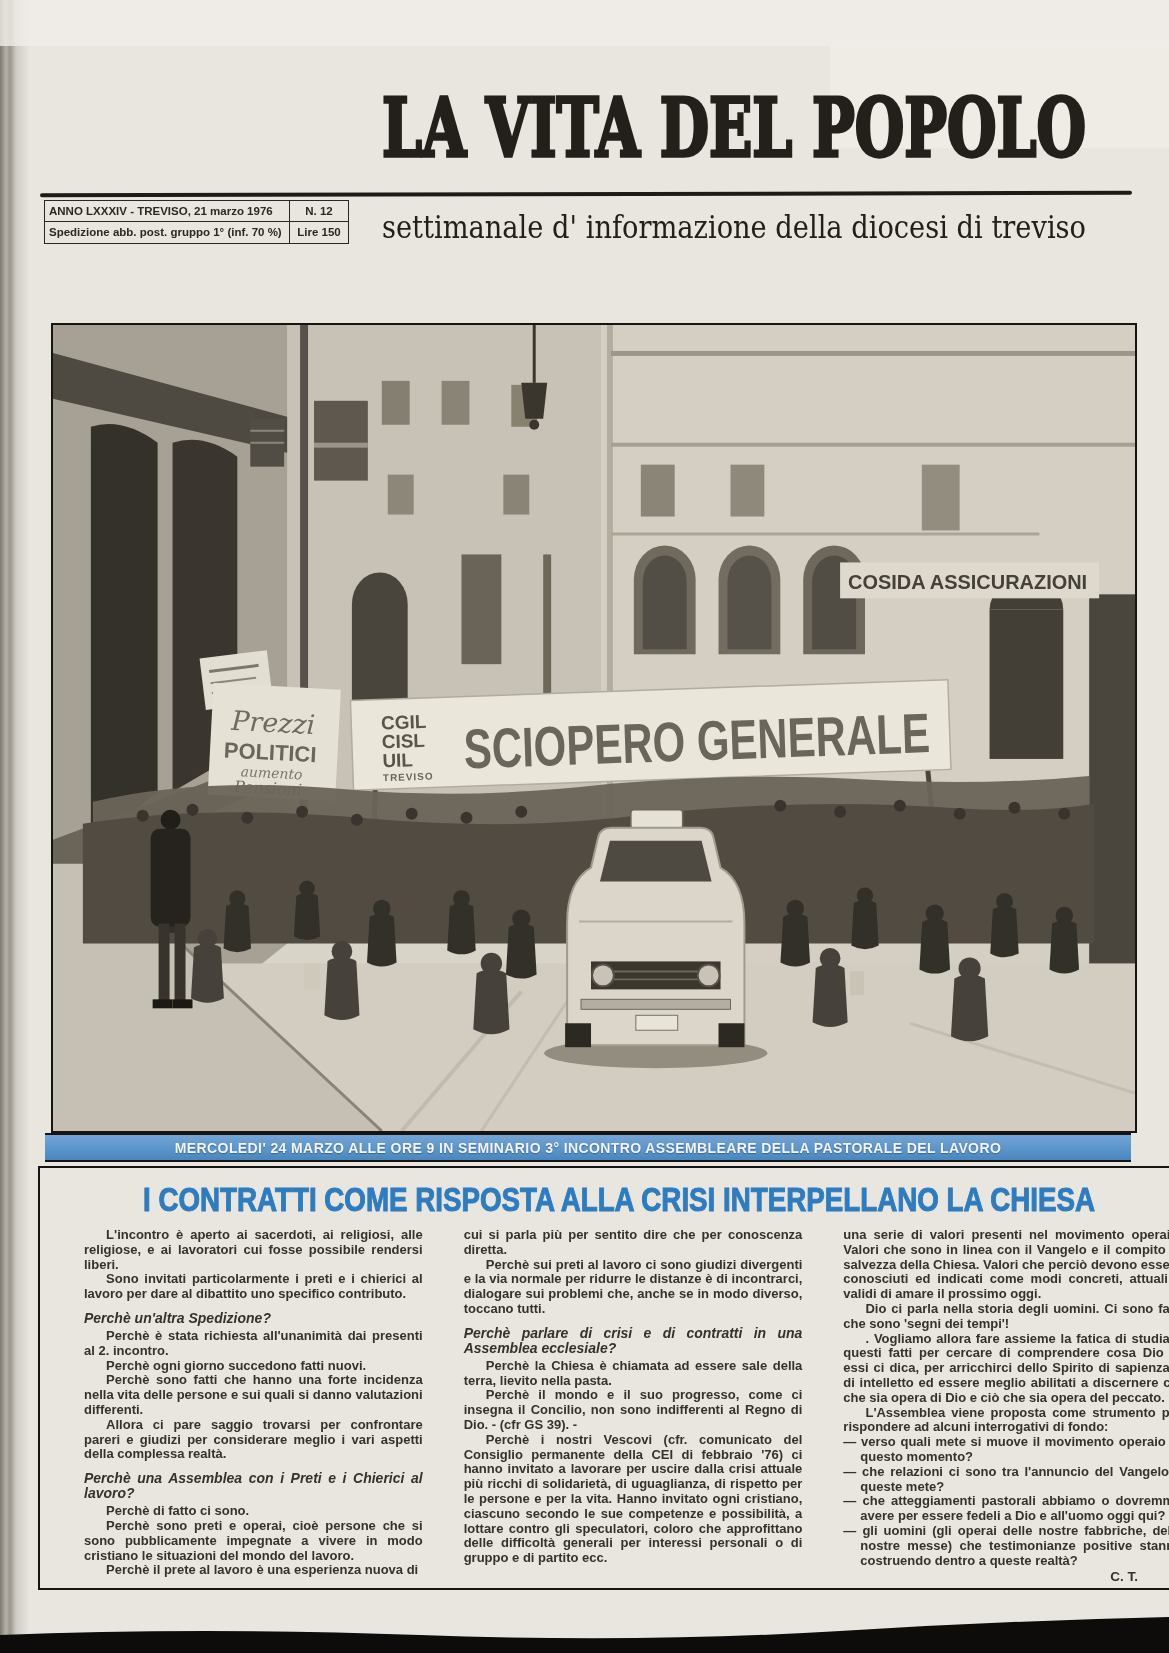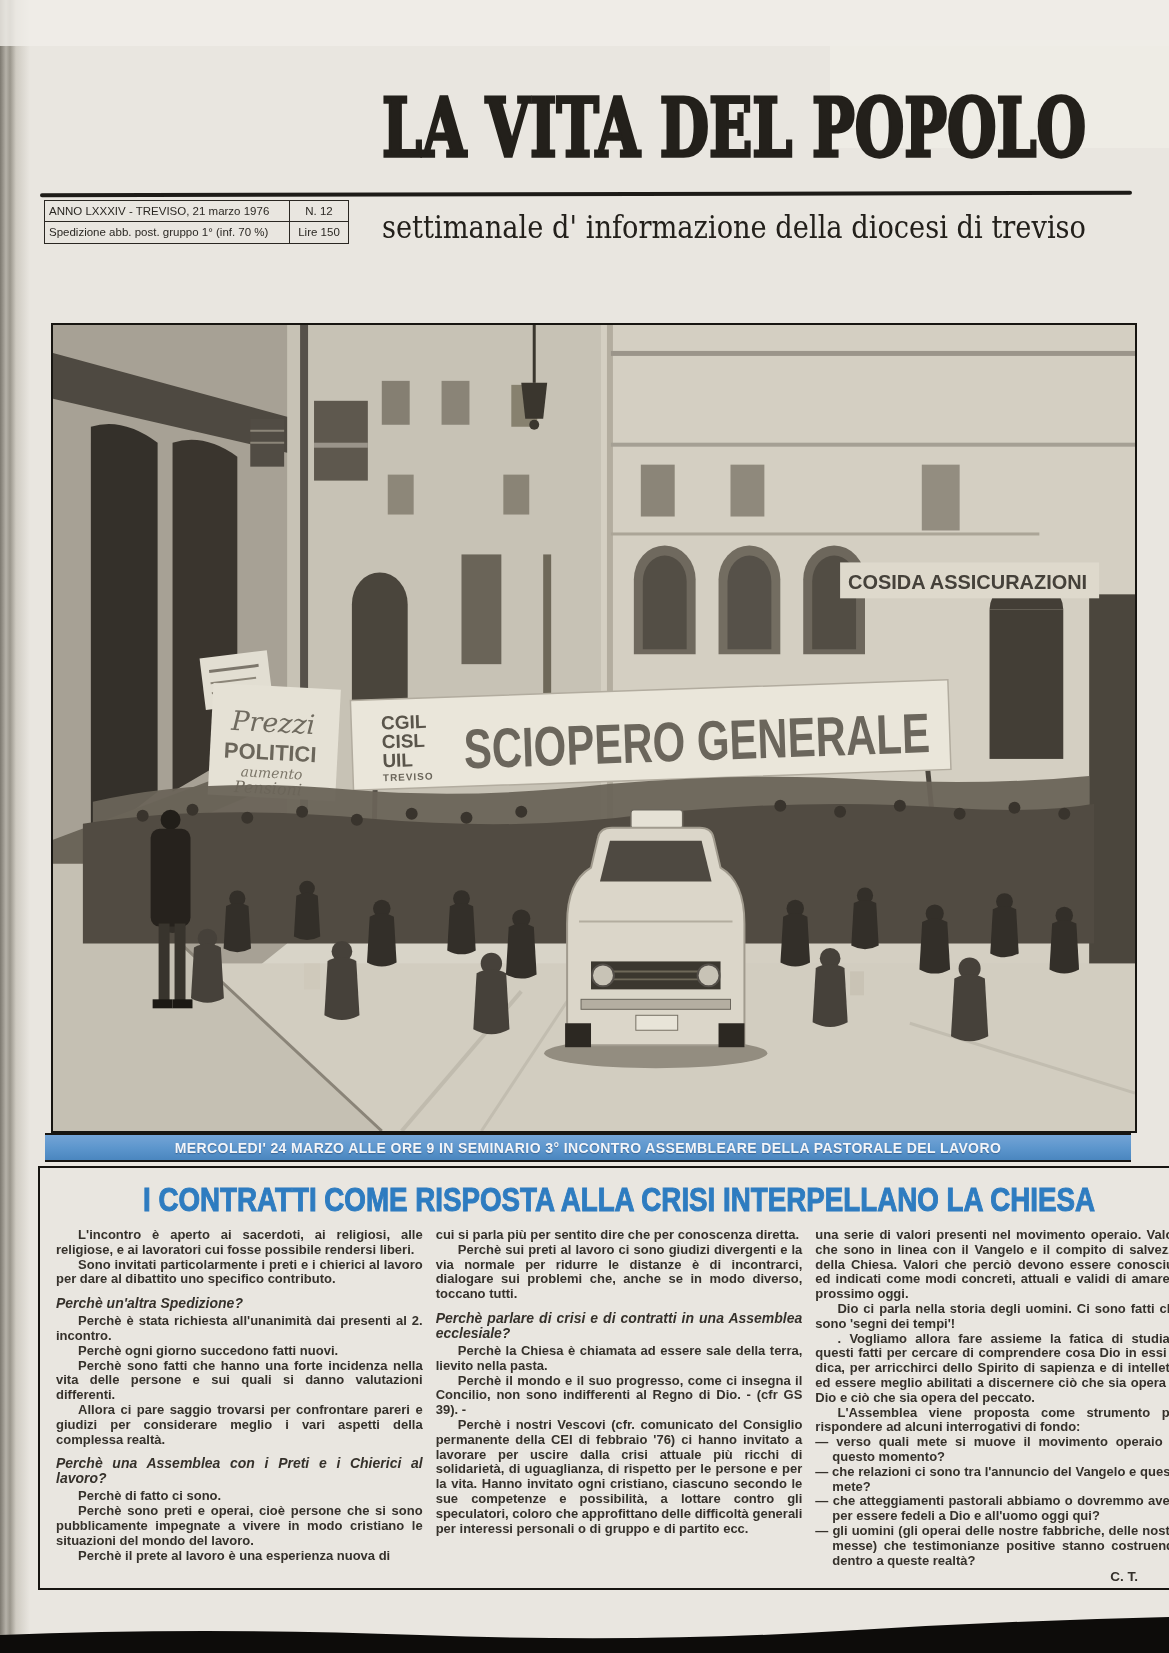--- a/index.html
+++ b/index.html
@@ -23,7 +23,7 @@
   .infobox{position:absolute;left:44px;top:200px;width:303px;height:42px;
     display:grid;grid-template-columns:1fr 58px;grid-template-rows:1fr 1fr;
     border:1.5px solid #2a2722;background:#e9e6e0;color:#2b2823;
-    font-size:11.5px;font-weight:normal;line-height:1.05;}
+    font-size:11.5px;font-weight:bold;line-height:1.05;}
   .infobox .cell{padding:2px 4px;display:flex;align-items:center;white-space:nowrap;}
   .infobox .c-tl{border-right:1.5px solid #2a2722;border-bottom:1.5px solid #2a2722;}
   .infobox .c-tr{border-bottom:1.5px solid #2a2722;justify-content:center;}

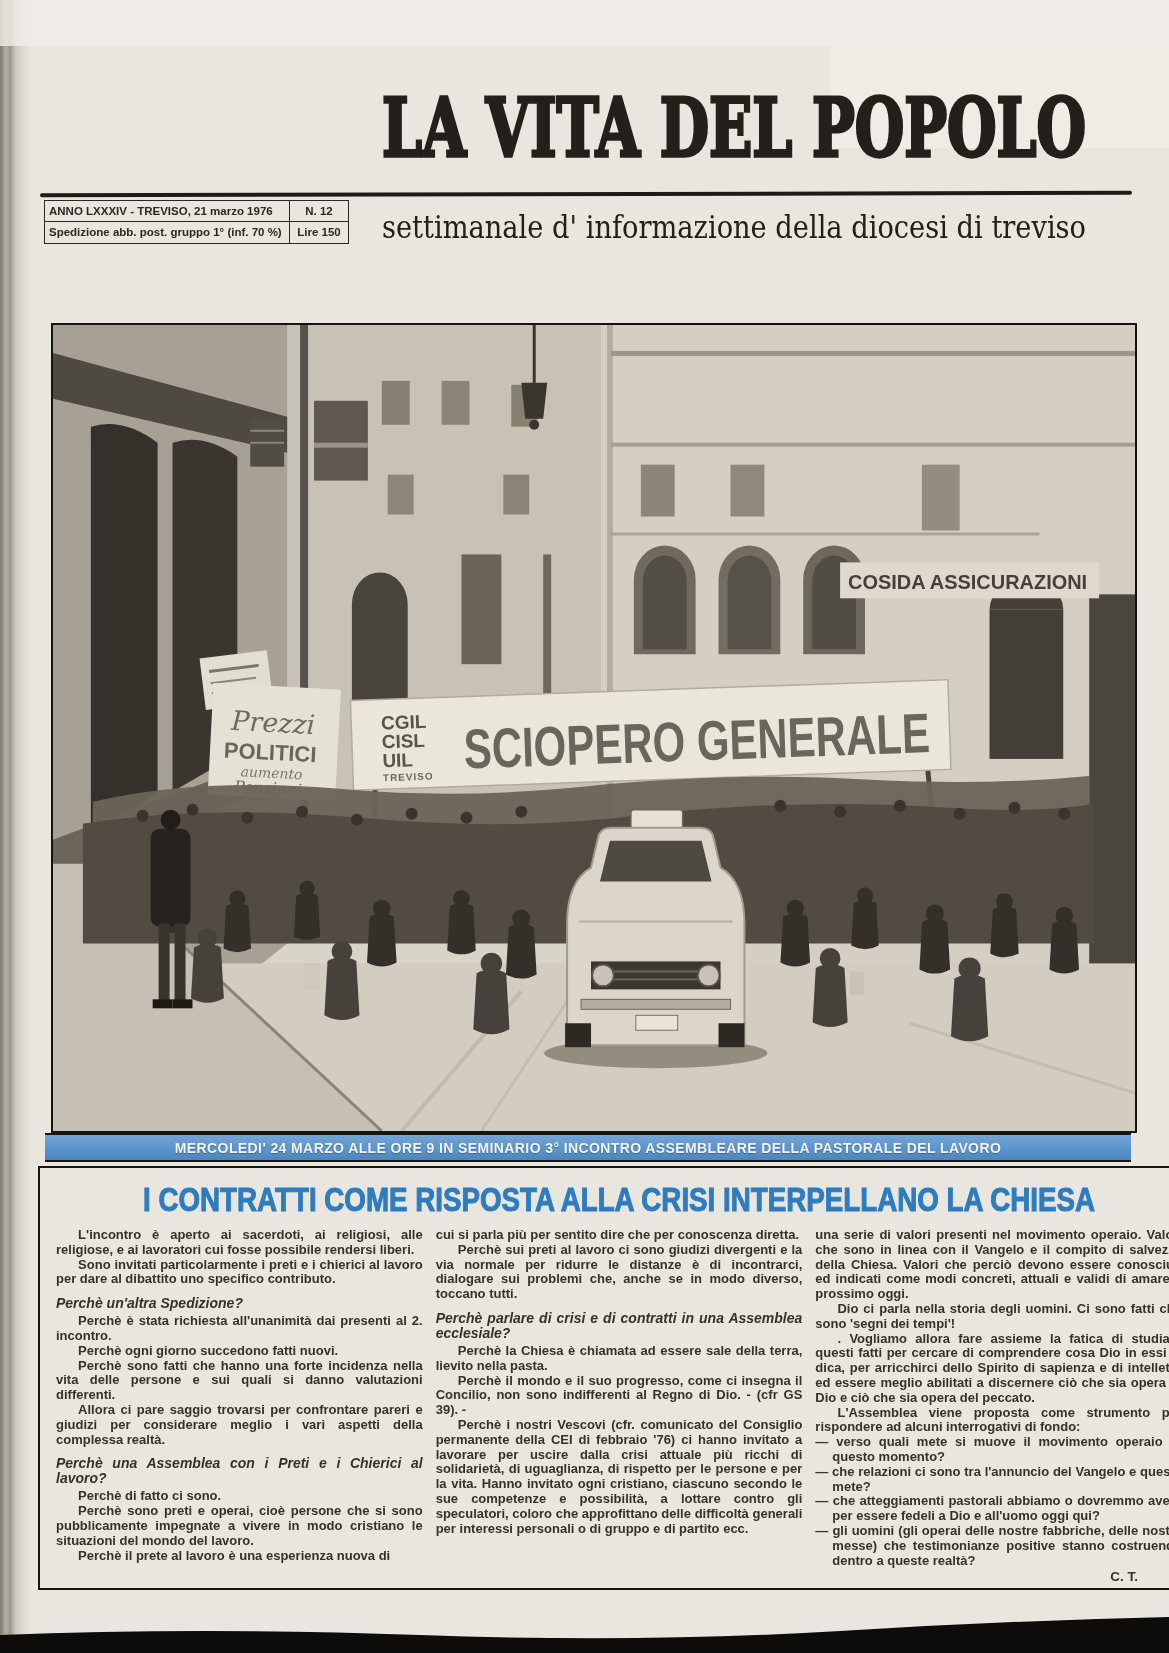--- a/index.html
+++ b/index.html
@@ -48,7 +48,7 @@
     border:2px solid #171511;background:#e9e6e0;overflow:hidden;}
   .headline-wrap{margin:10px 18px 4px;text-align:center;}
   .cols{display:flex;gap:13px;margin:4px 16px 0;color:#35312b;}
-  .col{flex:1 1 0;font-size:13px;font-weight:bold;line-height:14.8px;text-align:justify;}
+  .col{flex:1 1 0;font-size:13px;font-weight:bold;line-height:14.8px;text-align:justify;margin-left:28px;}
   .col .p{margin:0;text-indent:1.7em;}
   .col .pc{margin:0;}
   .col .h{margin:9px 0 3px;font-style:italic;font-weight:bold;font-size:14px;line-height:15px;}

